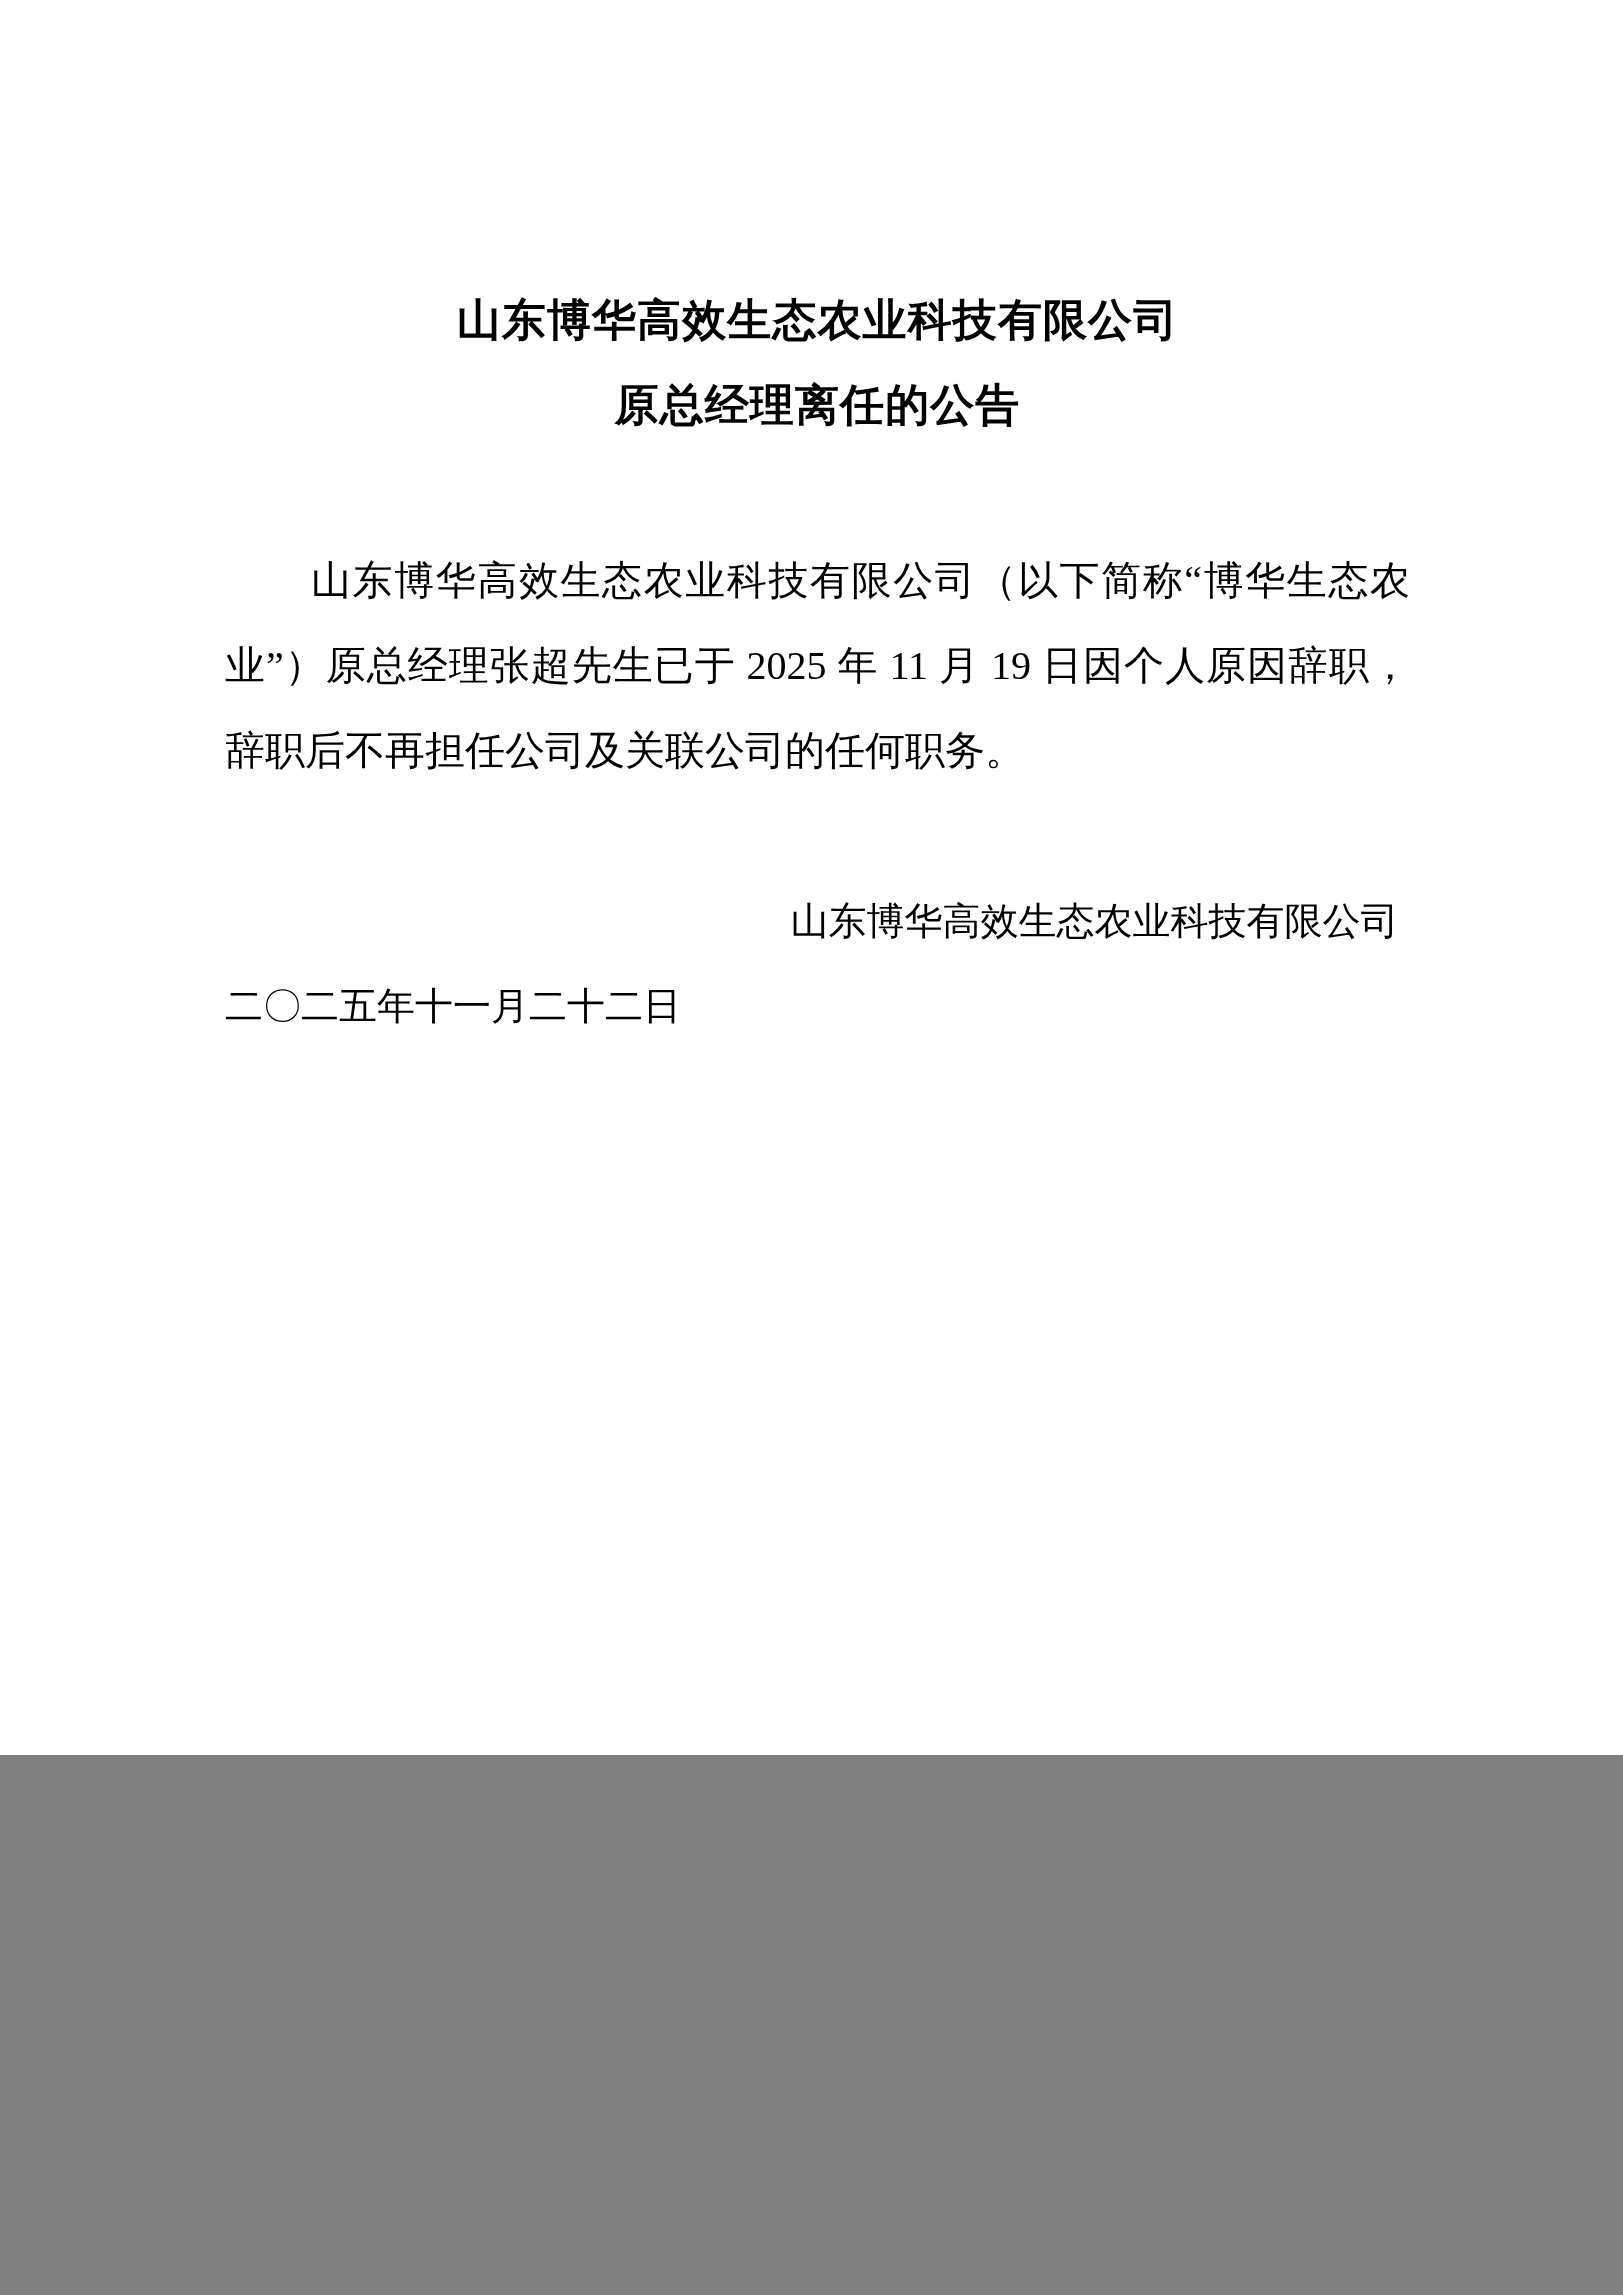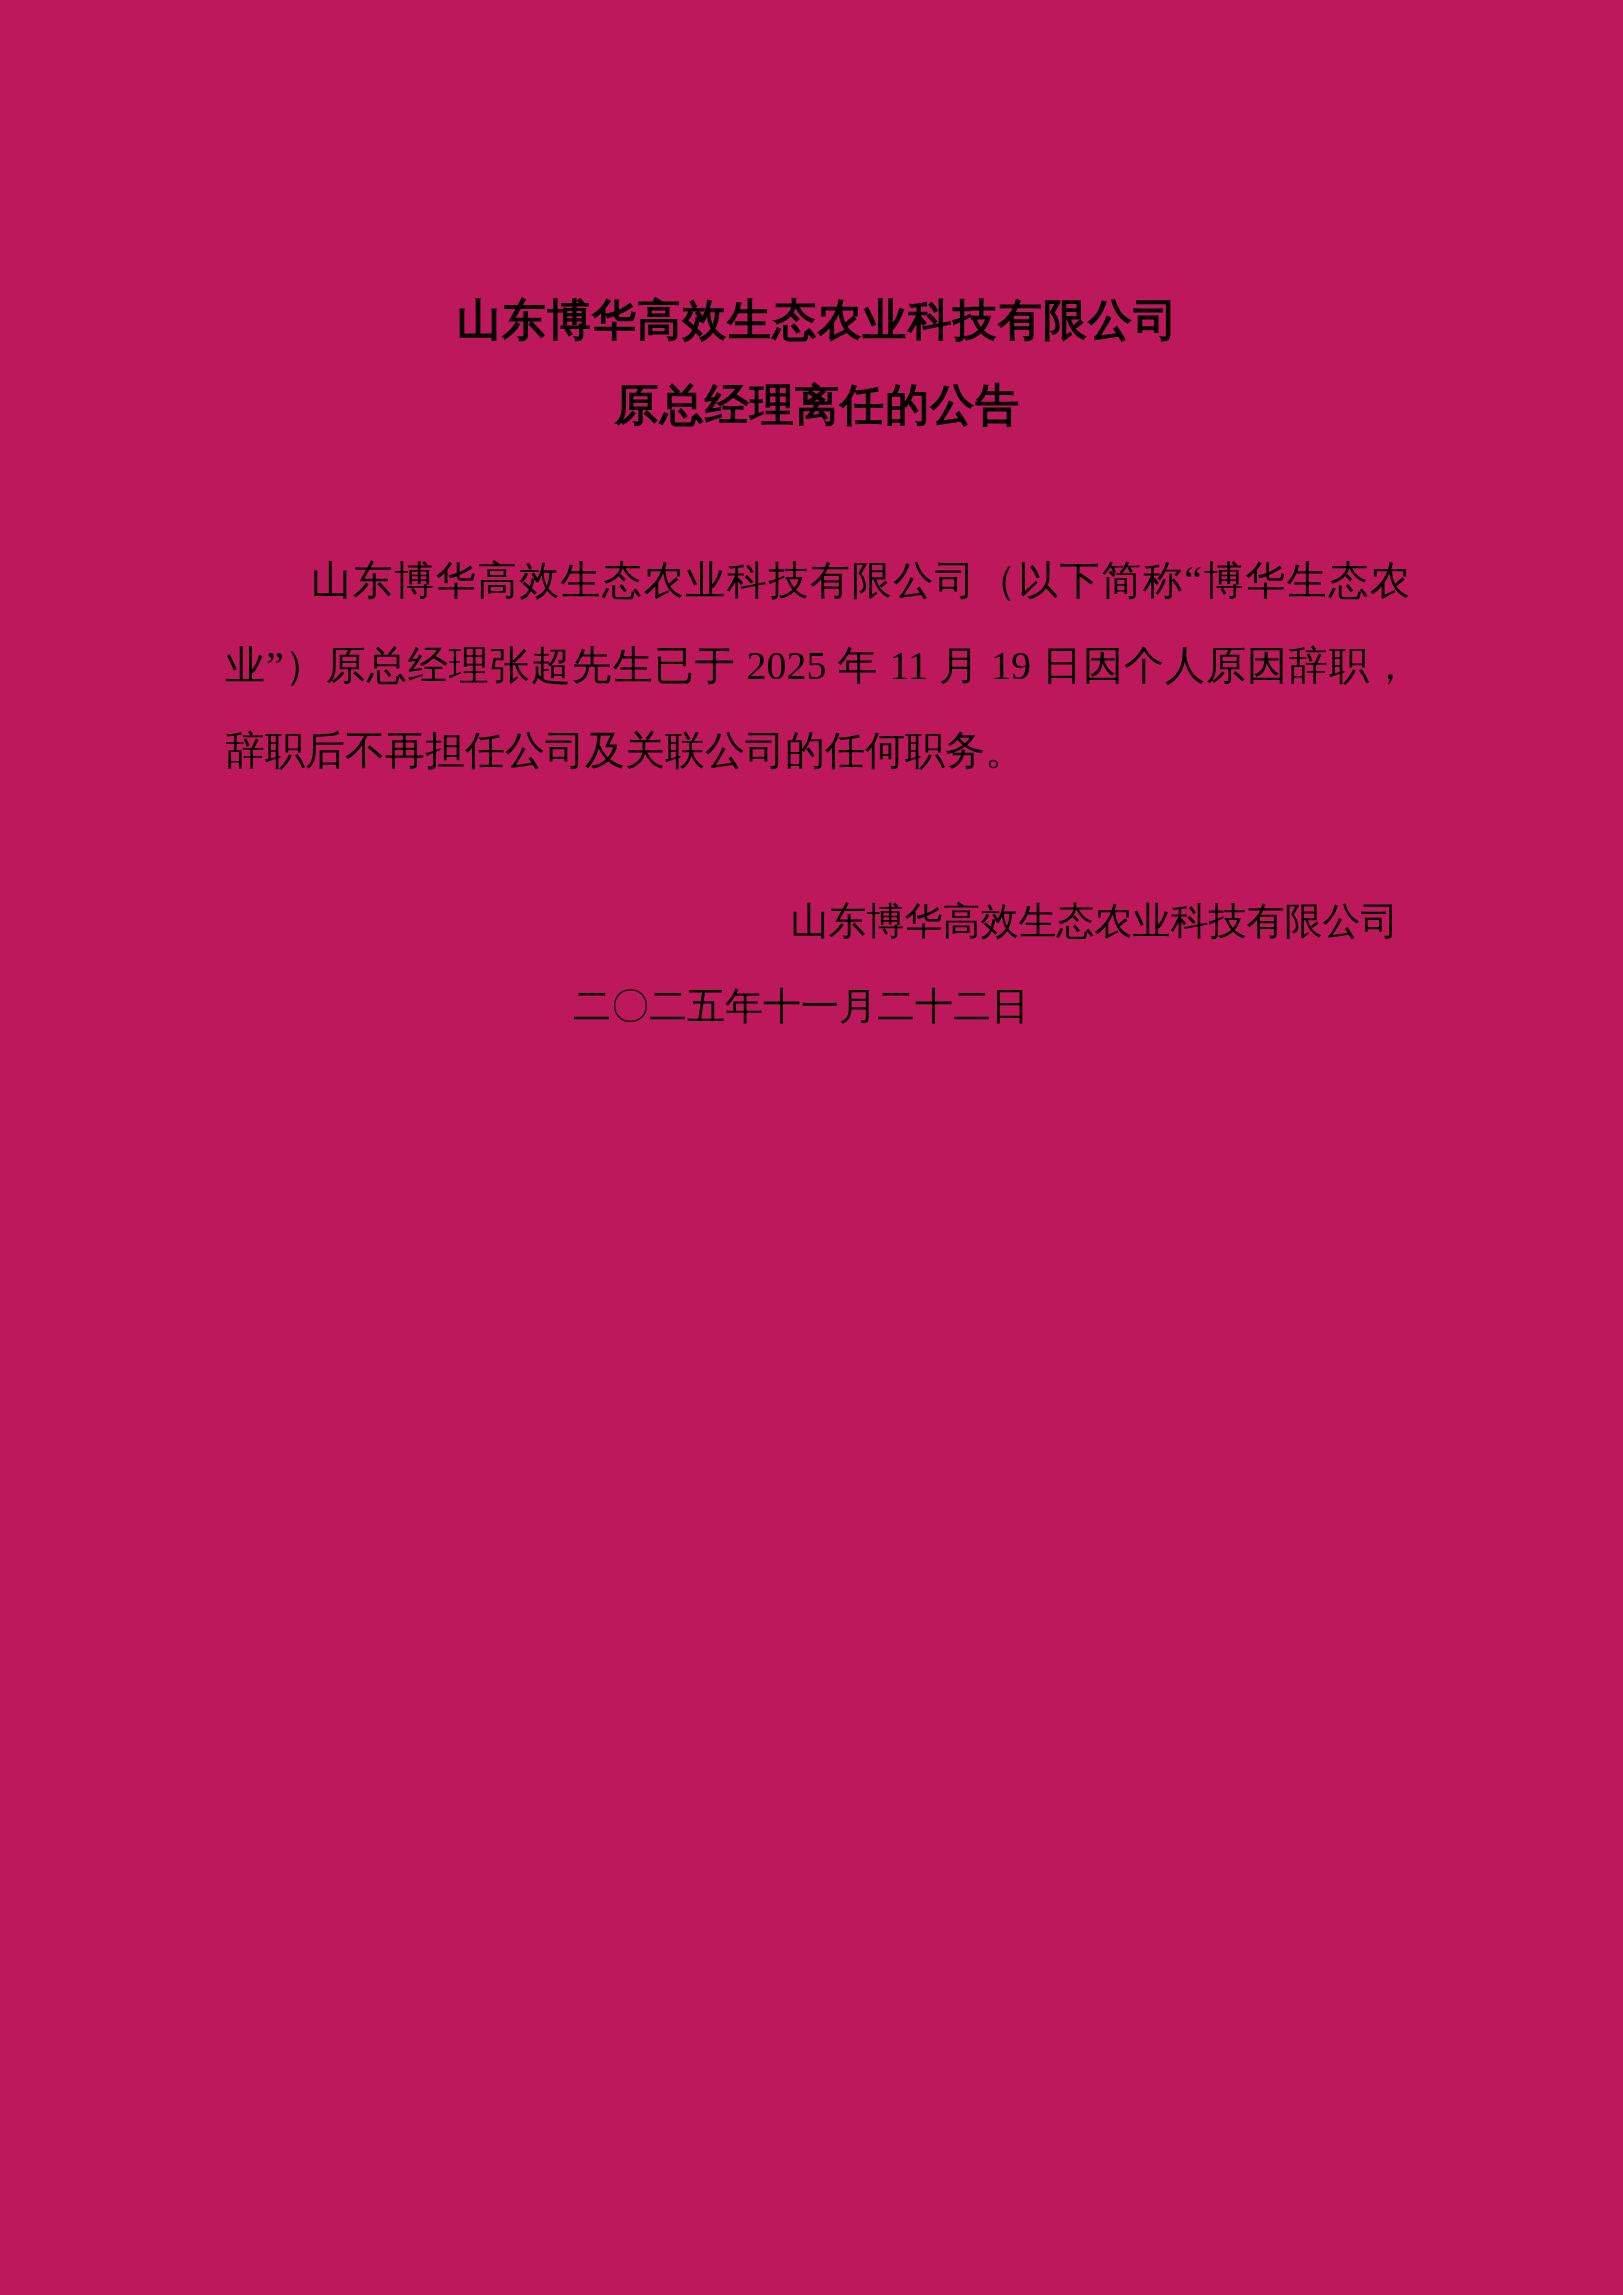--- a/index.html
+++ b/index.html
@@ -10,9 +10,9 @@
   .page {
     position: relative;
     width: 1623px;
-    height: 2295px;
+    height: 1755px;
     margin: 0 auto;
-    background: #be185d;
+    background: #ffffff;
     box-sizing: border-box;
     padding: 278px 213px 0 225px;
     color: #000000;

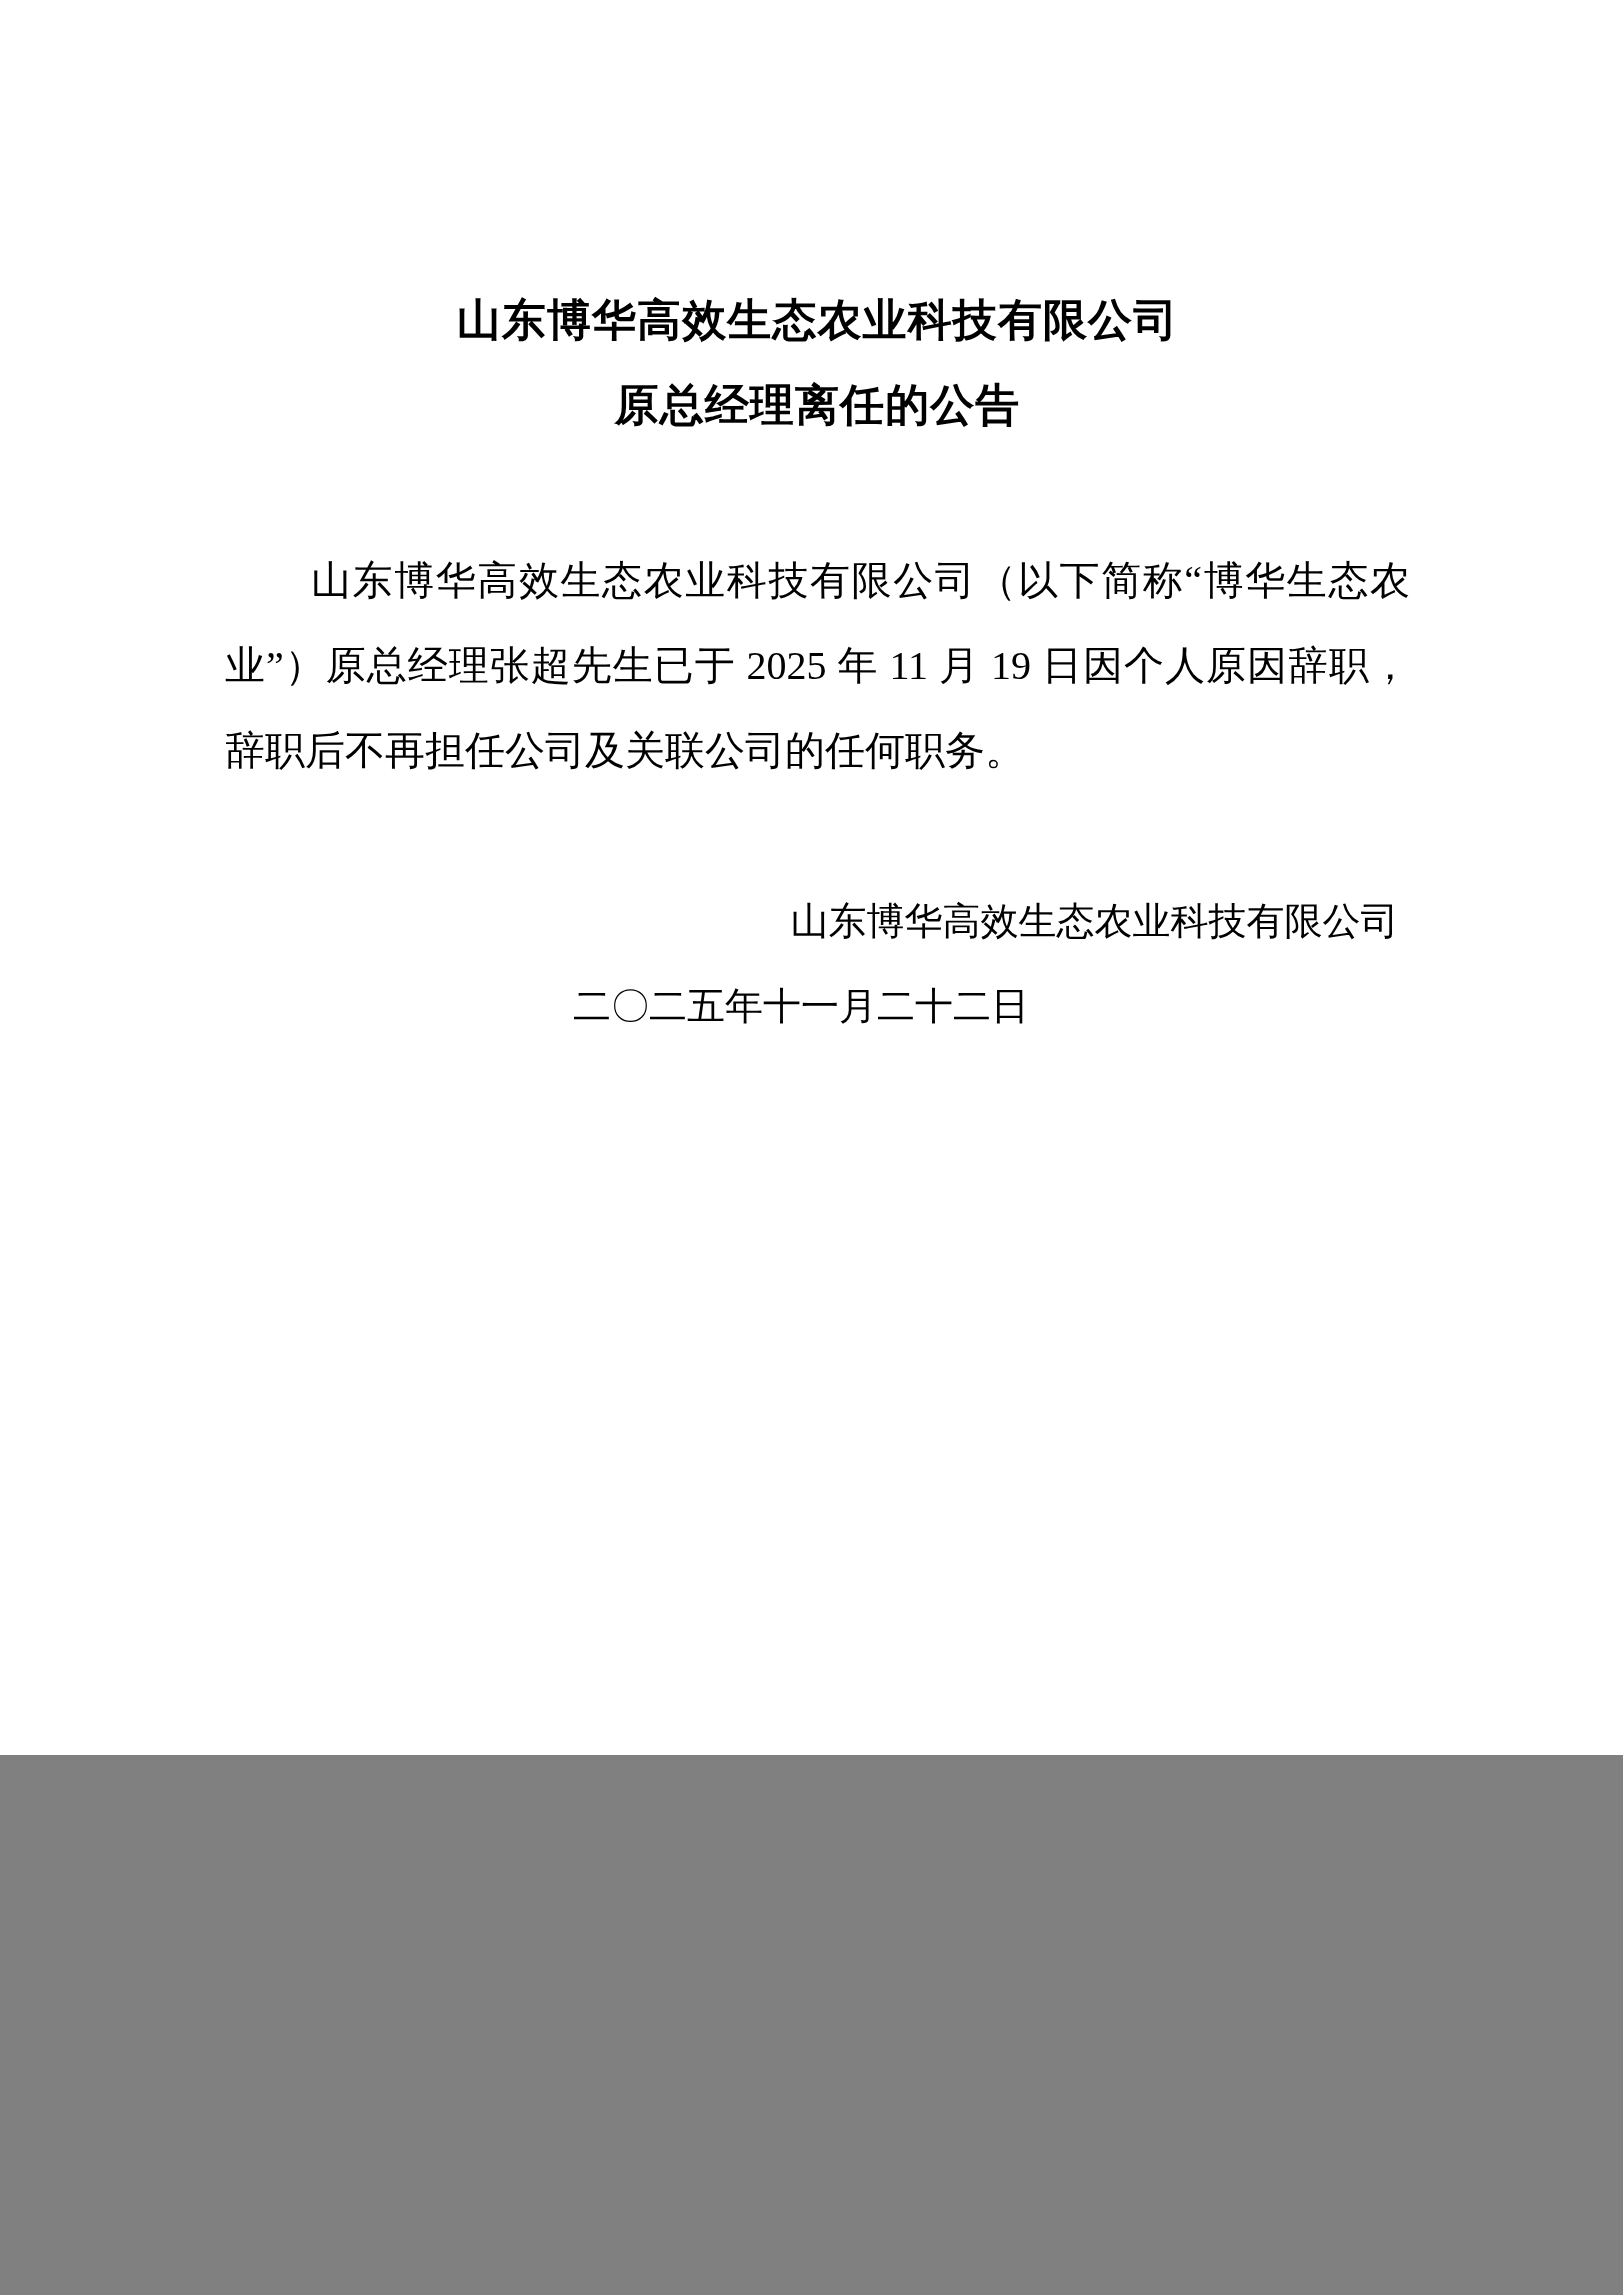--- a/index.html
+++ b/index.html
@@ -50,7 +50,7 @@
   .date-line {
     font-size: 38px;
     line-height: 85px;
-    text-align: center;
+    text-align: left;
     padding-right: 33px;
     white-space: nowrap;
   }

